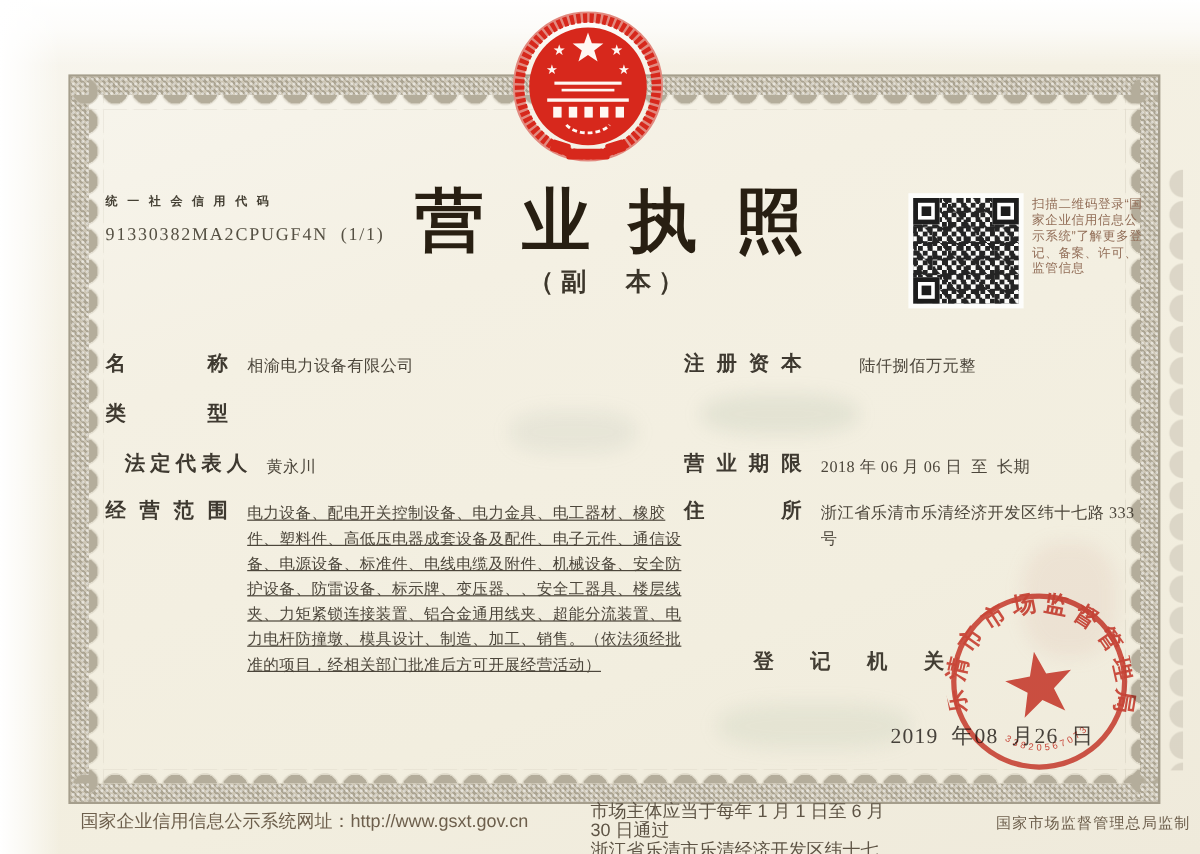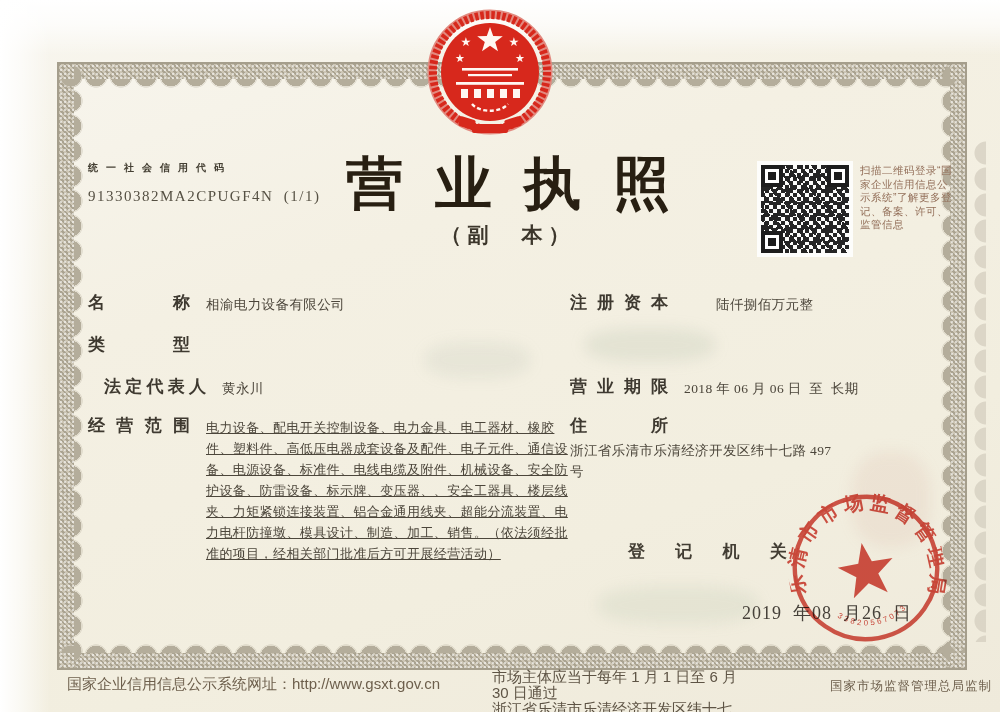--- a/index.html
+++ b/index.html
@@ -89,7 +89,7 @@
   .f-legal{left:88px;top:375px;margin-left:16px;}  .f-scope{left:88px;top:414px;}
   .f-scope .fvalue{width:362px;font-size:13px;text-decoration:underline;}
   .f-capital{left:570px;top:291px;gap:32px;} .f-est{left:570px;top:333px;}
-  .f-term{left:570px;top:375px;}    .f-addr{left:570px;top:414px;flex-direction:column;}
+  .f-term{left:570px;top:375px;}    .f-addr{left:570px;top:414px;}
   .f-addr .fvalue{width:264px;}
 
   

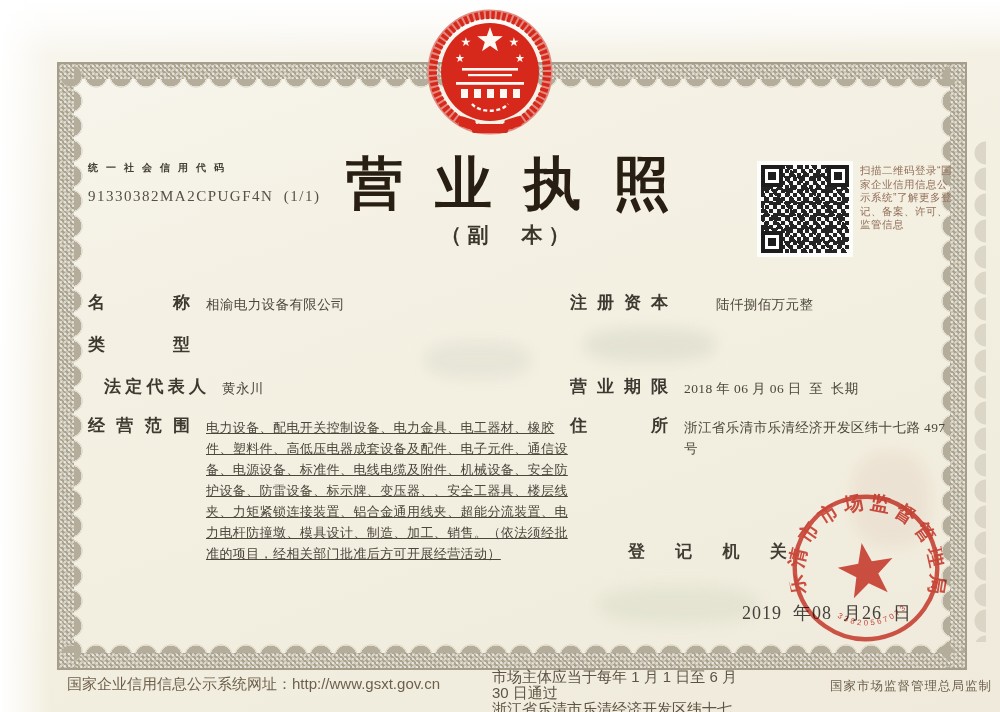--- a/index.html
+++ b/index.html
@@ -194,7 +194,7 @@
   </div>
   <div class="field f-addr">
     <span class="flabel rw">住 所</span>
-    <span class="fvalue">浙江省乐清市乐清经济开发区纬十七路 497 号</span>
+    <span class="fvalue">浙江省乐清市乐清经济开发区纬十七路 333 号</span>
   </div>
 
   <div class="registry-label">登 记 机 关</div>

